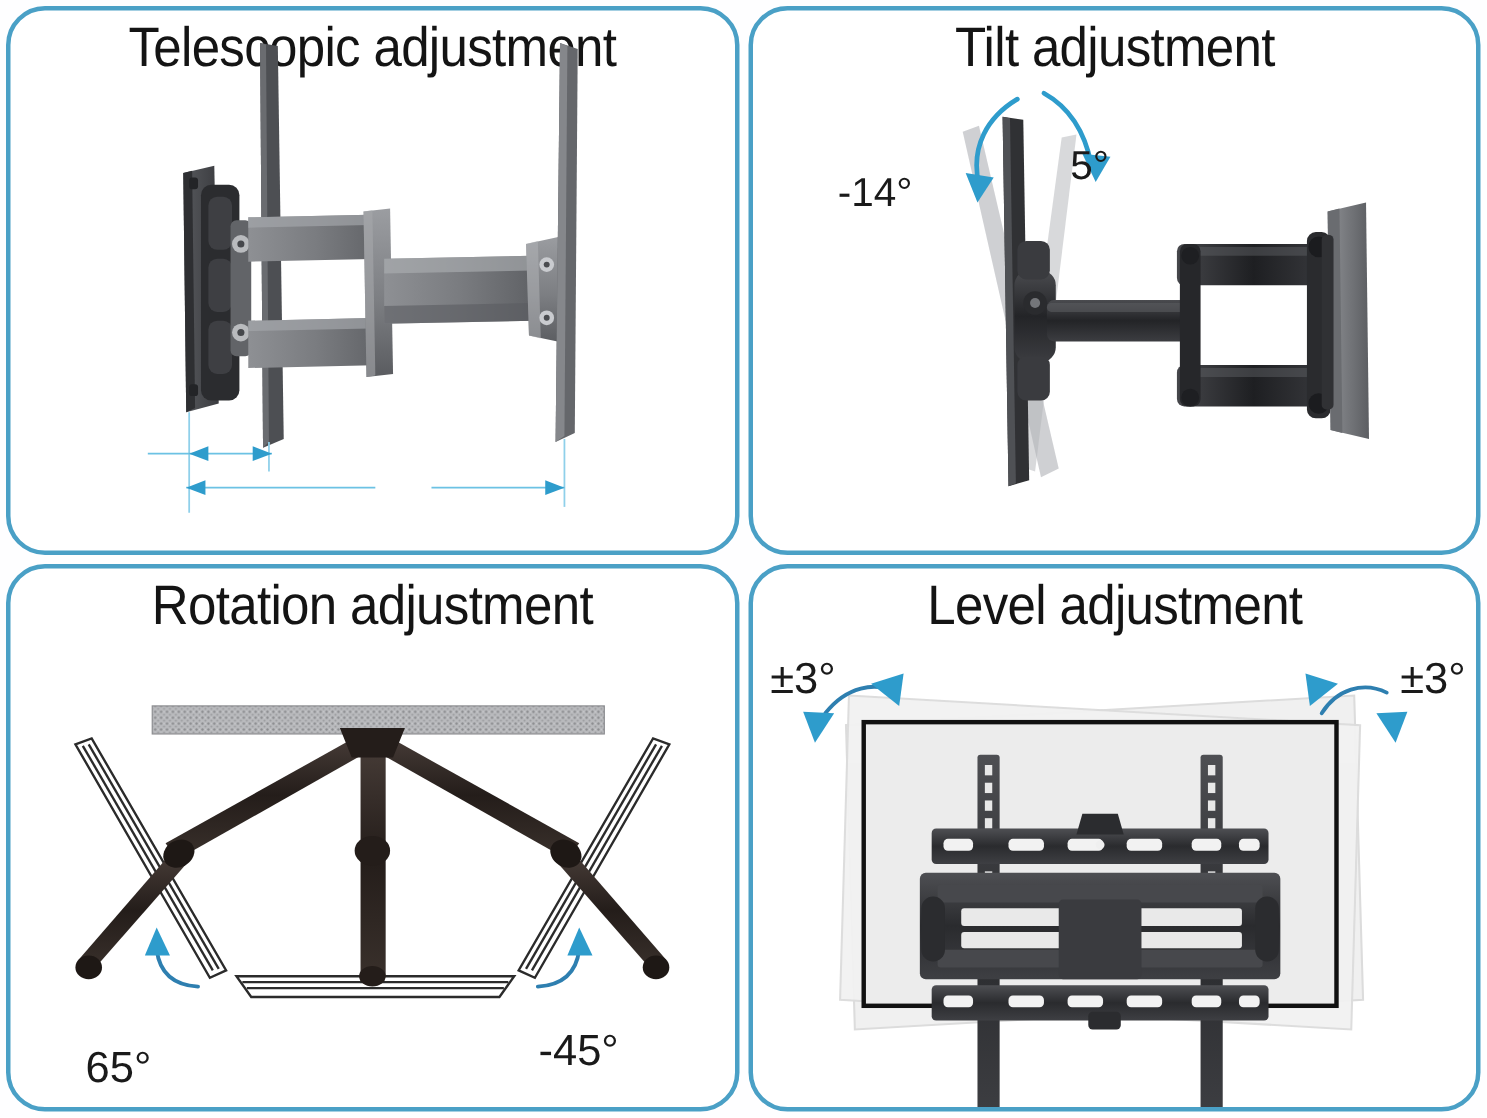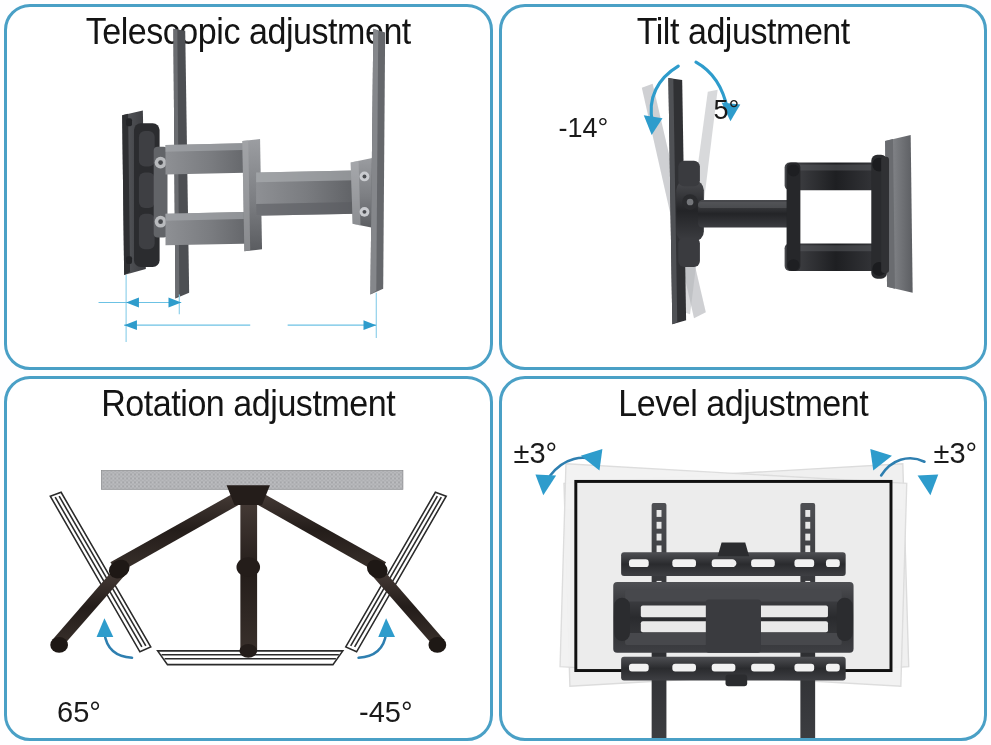--- a/index.html
+++ b/index.html
@@ -334,7 +334,7 @@
       </svg>
 
       <div class="ang-label big" style="left:50px; top:317px;">65°</div>
-      <div class="ang-label big" style="left:352px; top:317px;">-45°</div>
+      <div class="ang-label big" style="left:352px; top:306px;">-45°</div>
     </div>
   </section>
 

